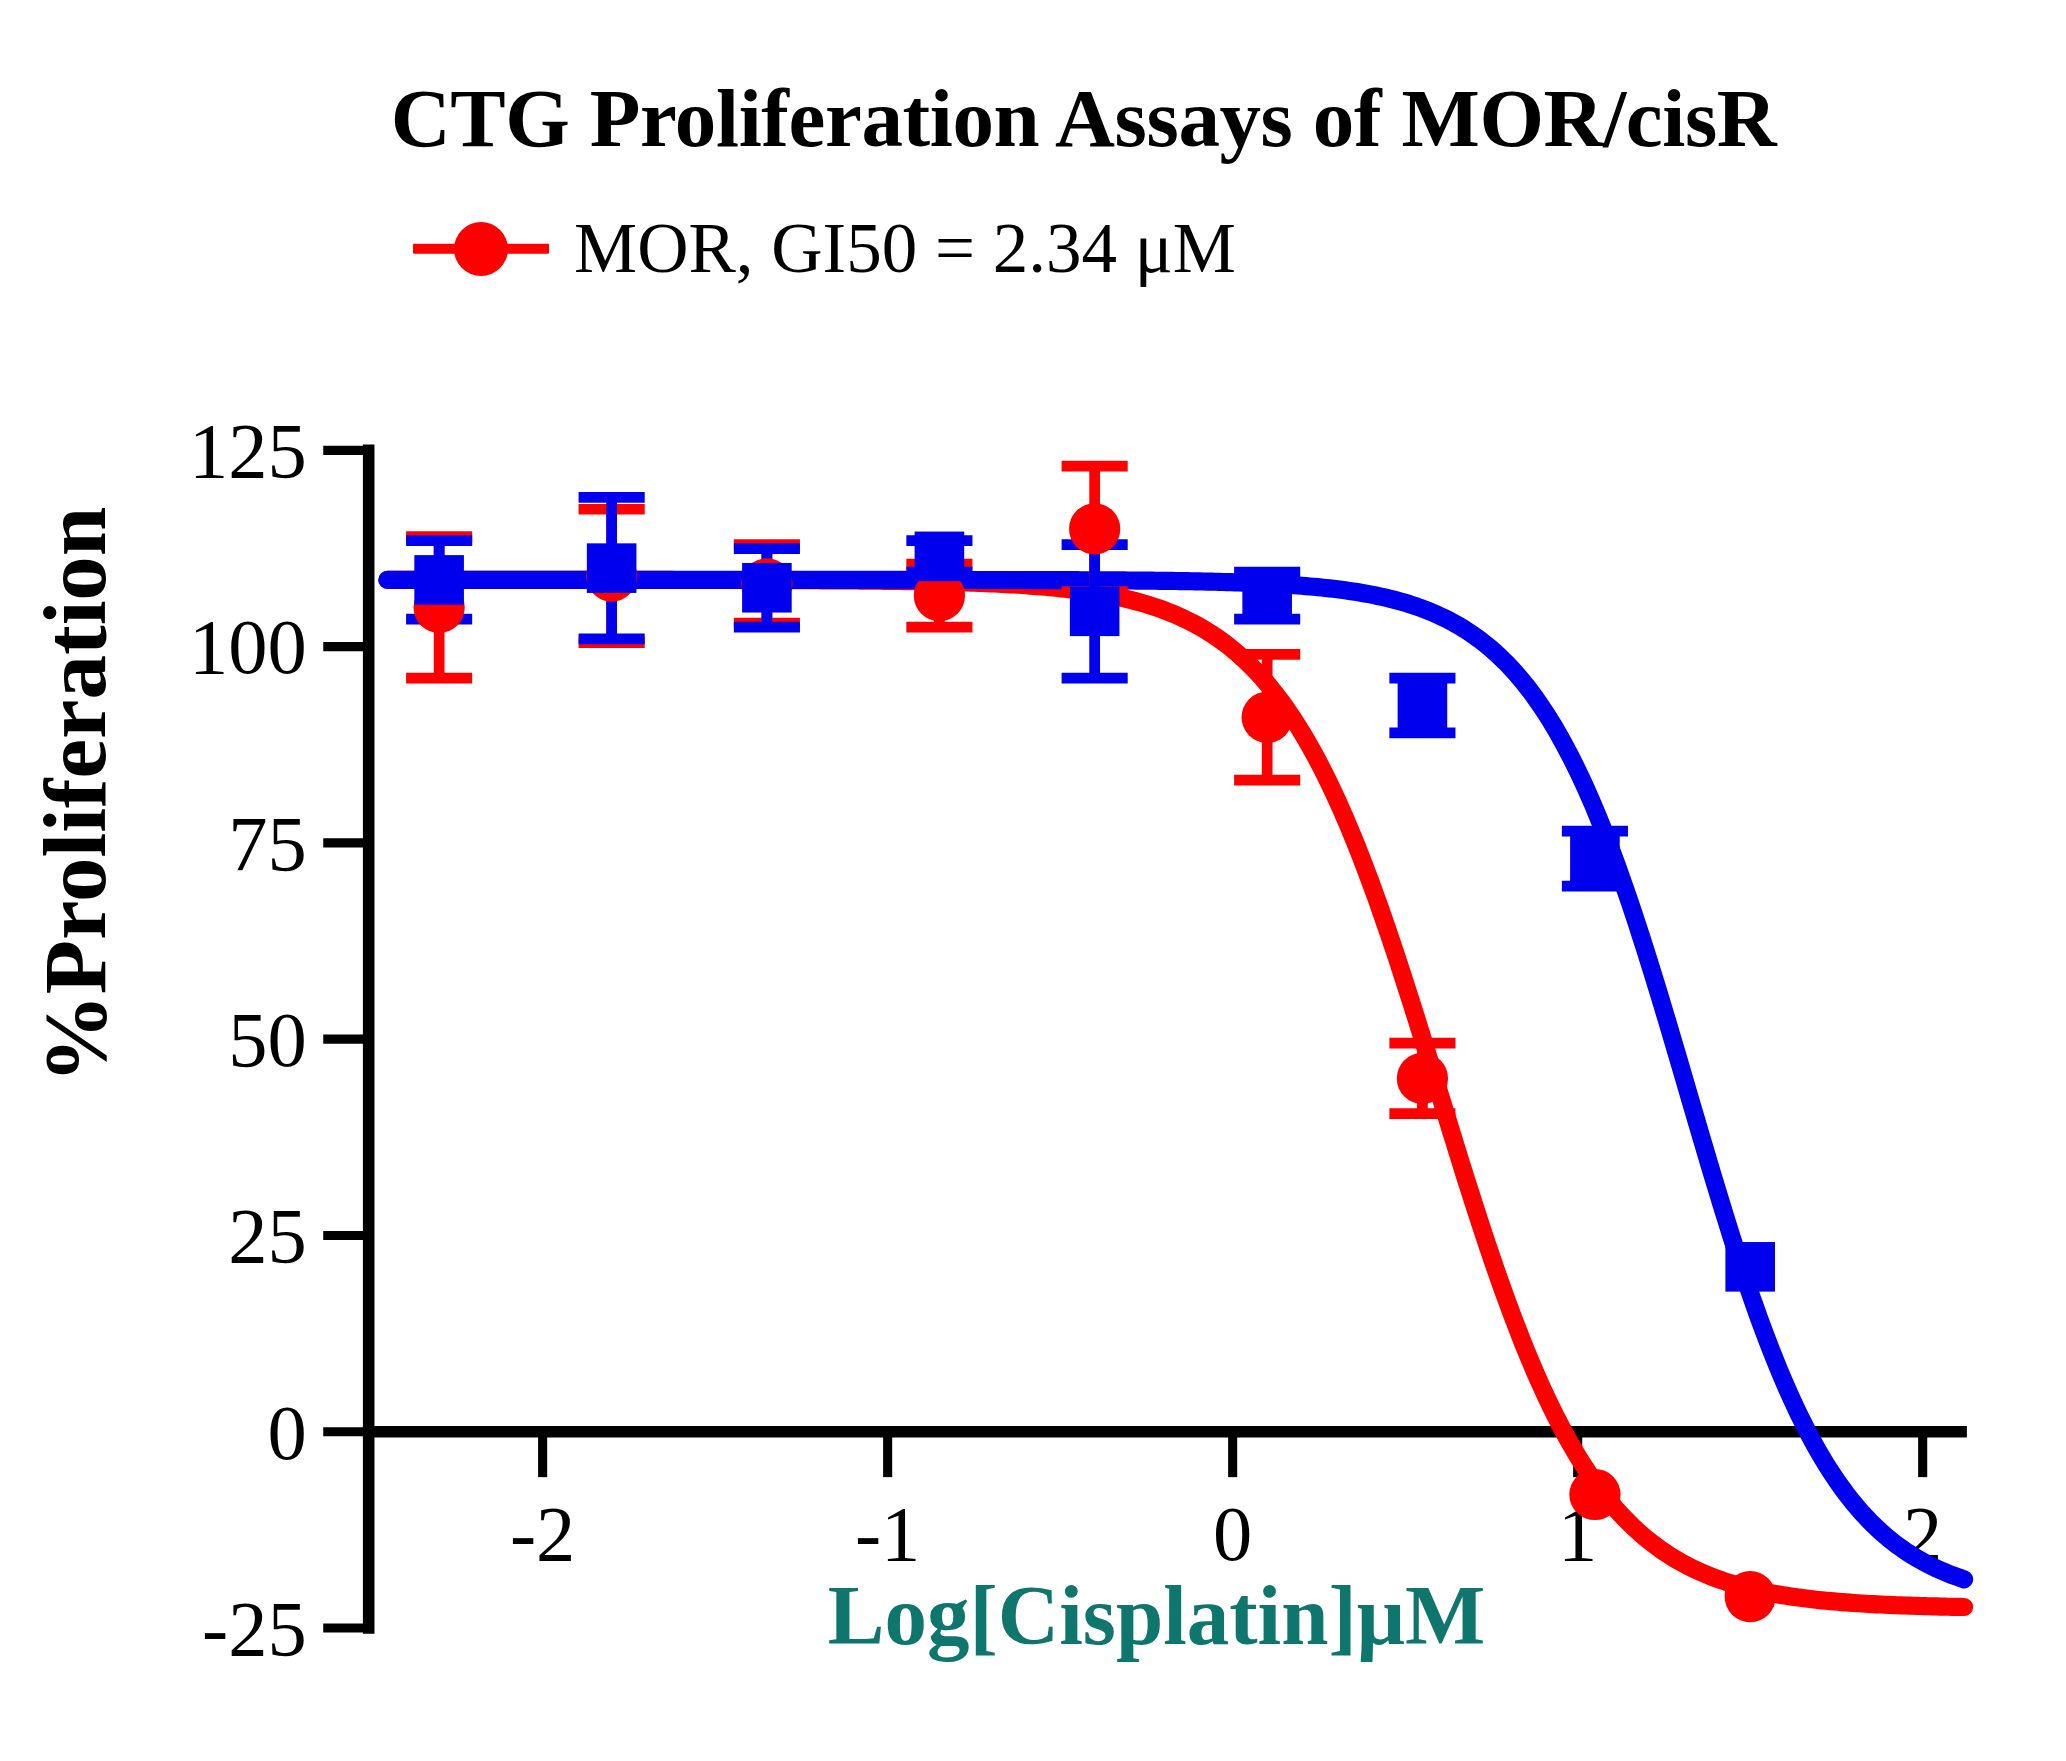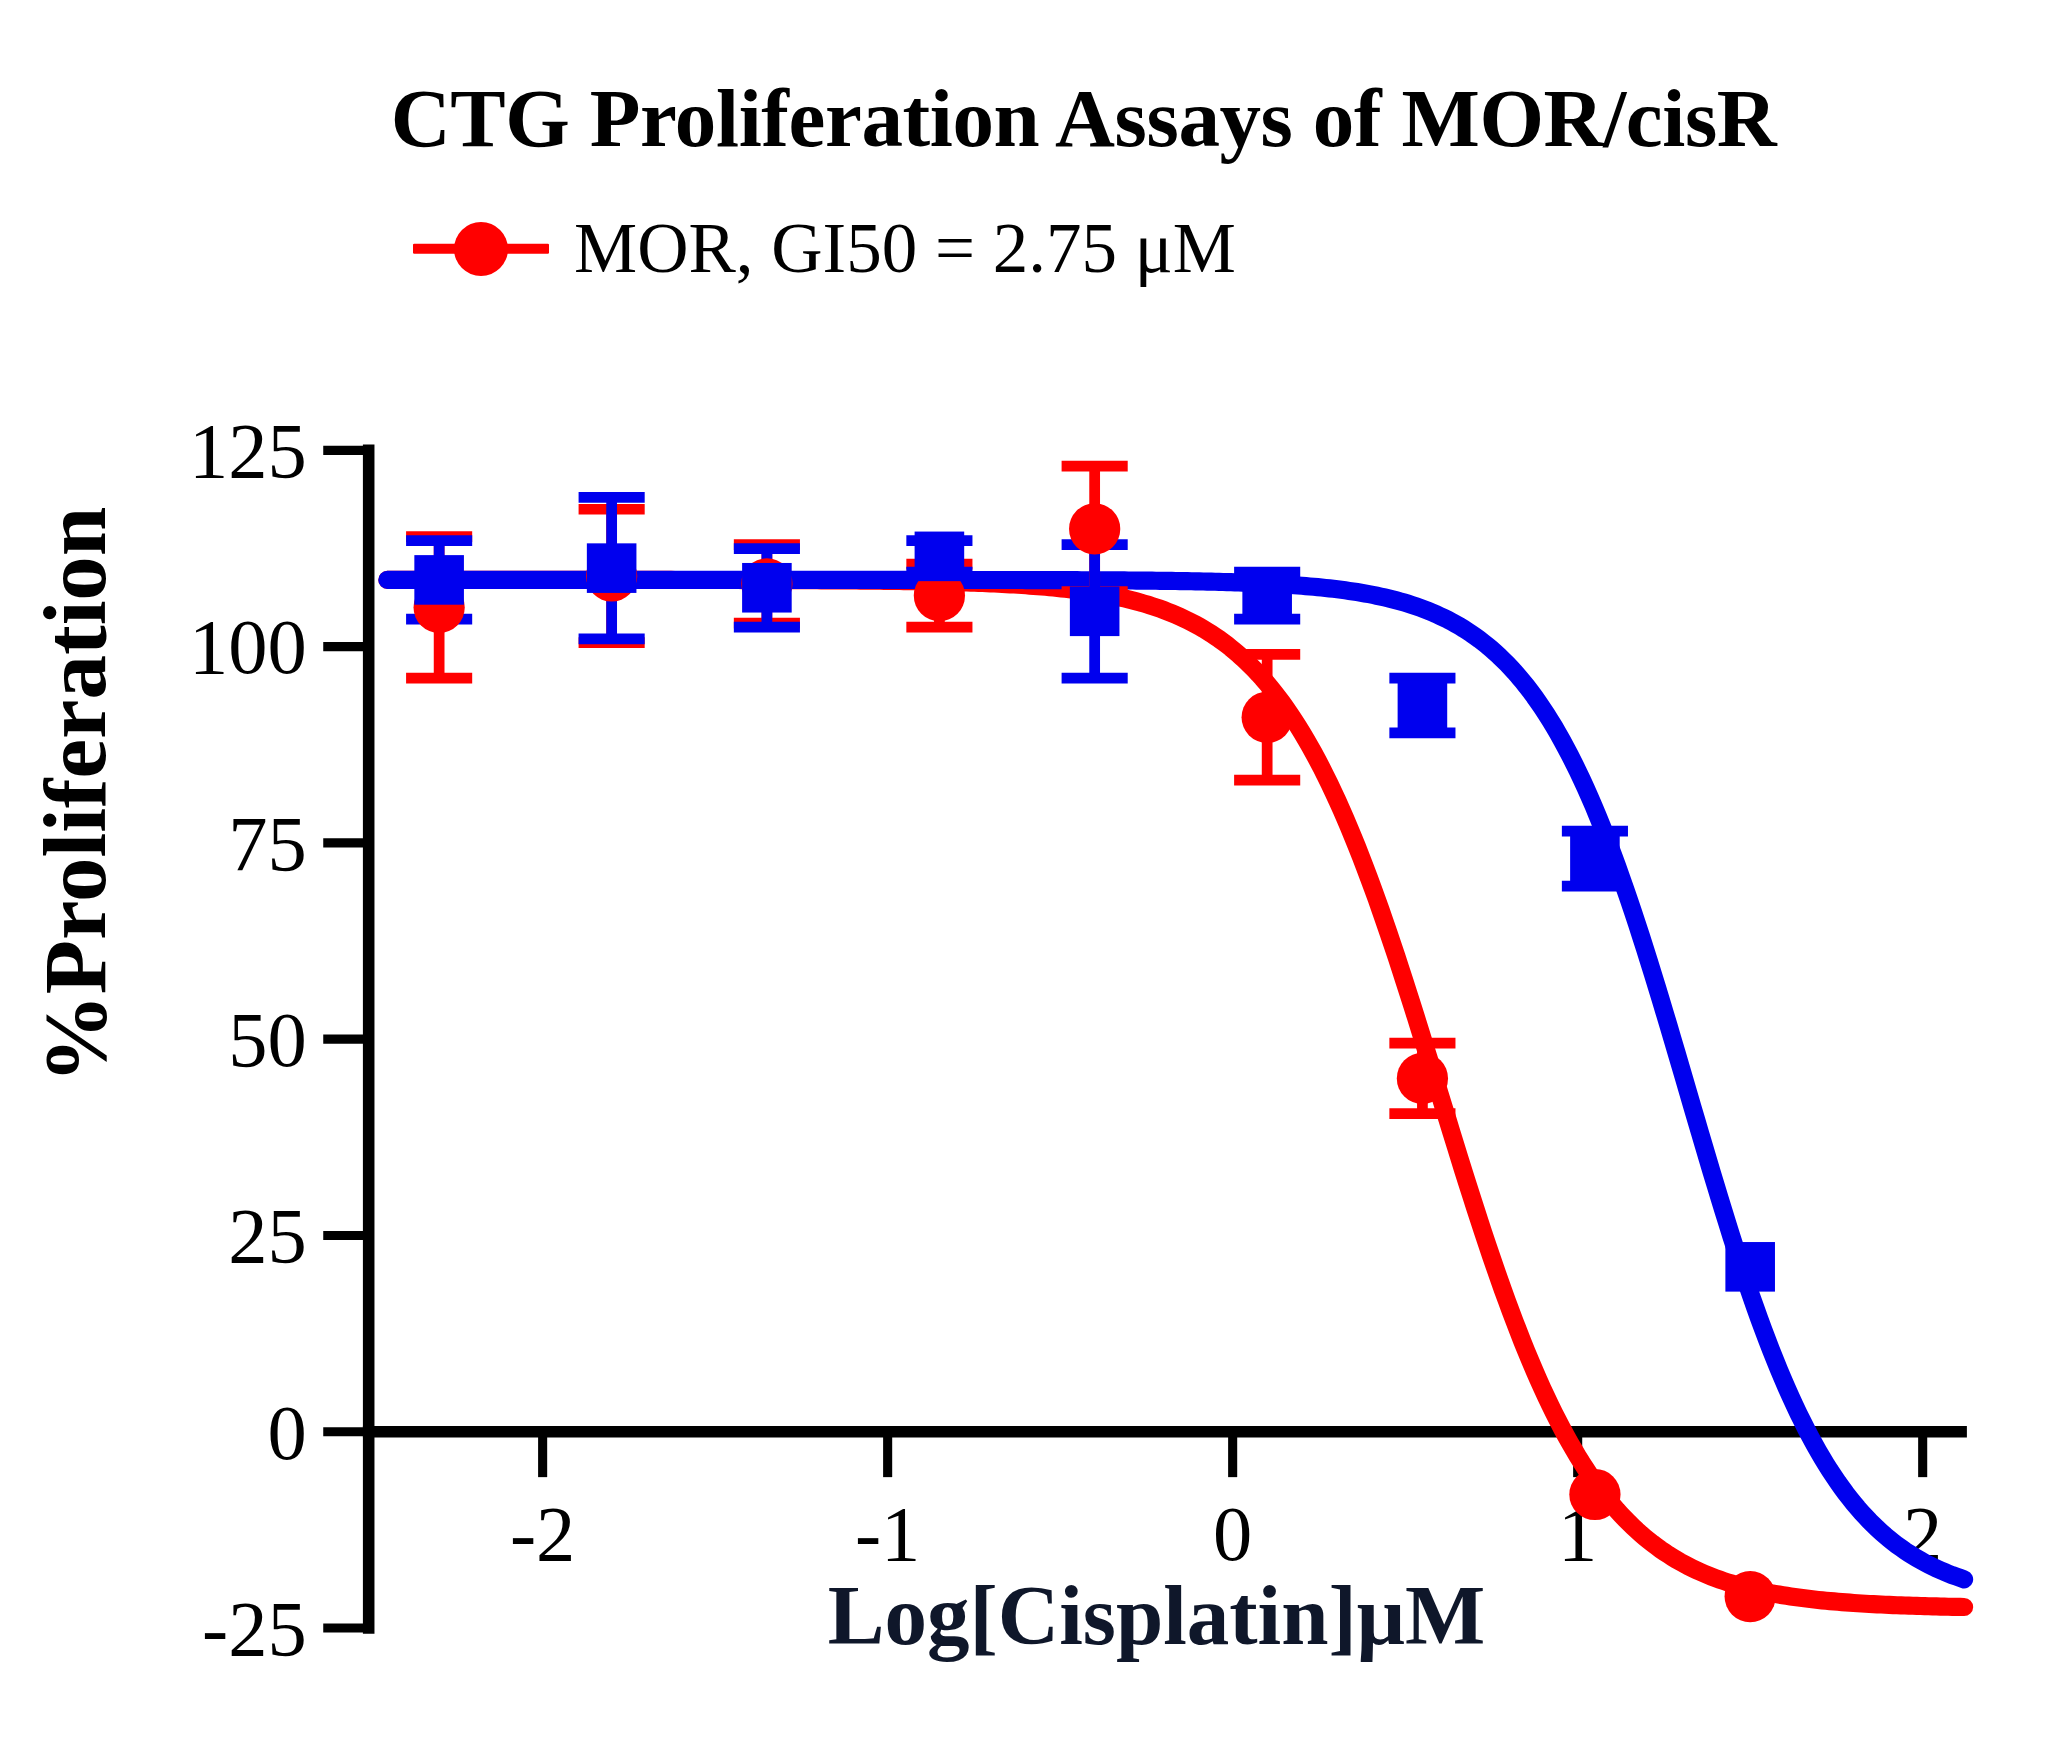--- a/index.html
+++ b/index.html
@@ -48,7 +48,7 @@
         <div class="legend-line" id="lgline0" style="background: rgb(255, 0, 0);"></div>
         <div class="legend-marker lm-circle" id="lgmk0" style="background: rgb(255, 0, 0);"></div>
       </div>
-      <div class="legend-label">MOR, GI50 = 2.75 μM</div>
+      <div class="legend-label">MOR, GI50 = 2.34 μM</div>
     </div>
   </div>
 

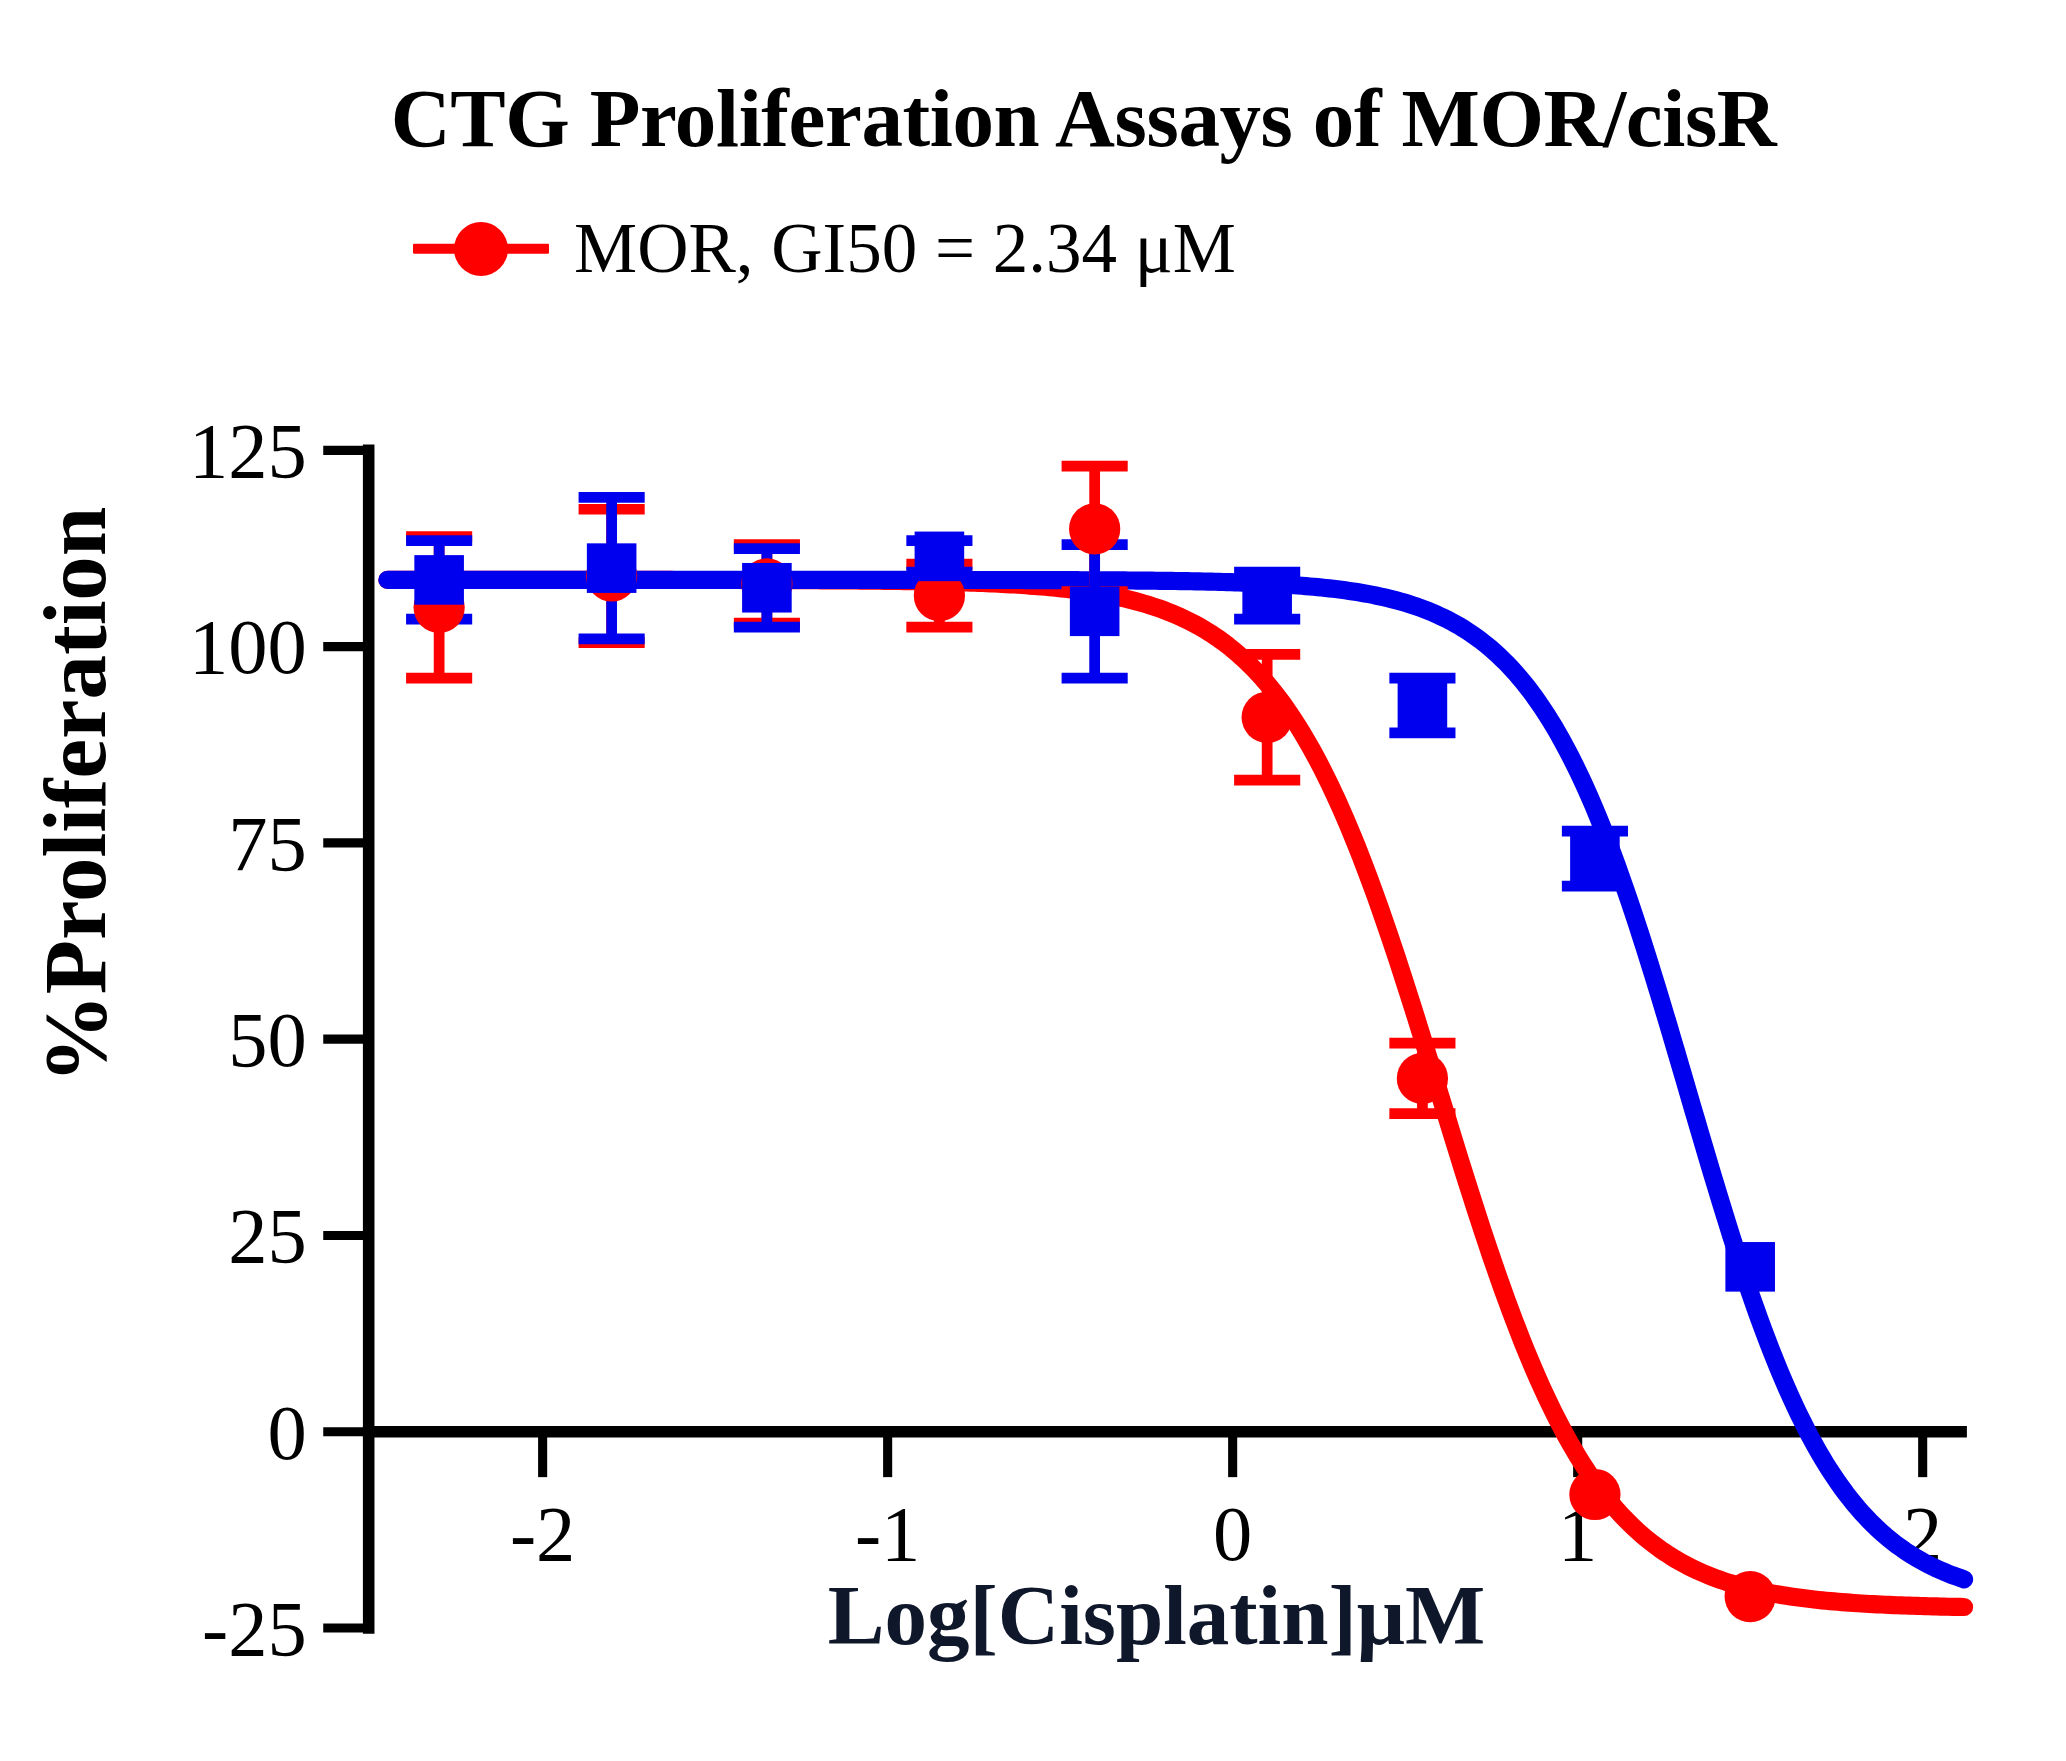--- a/index.html
+++ b/index.html
@@ -29,7 +29,7 @@
   }
   .xlabel{
     position:absolute;left:702px;top:1566px;width:909px;text-align:center;
-    font-family:"Liberation Serif",serif;font-weight:bold;font-size:85px;color:#0f172a;
+    font-family:"Liberation Serif",serif;font-weight:bold;font-size:85px;color:#0f766e;
     white-space:nowrap;
   }
   svg.plot{position:absolute;left:0;top:0;width:2167px;height:1761px;}

